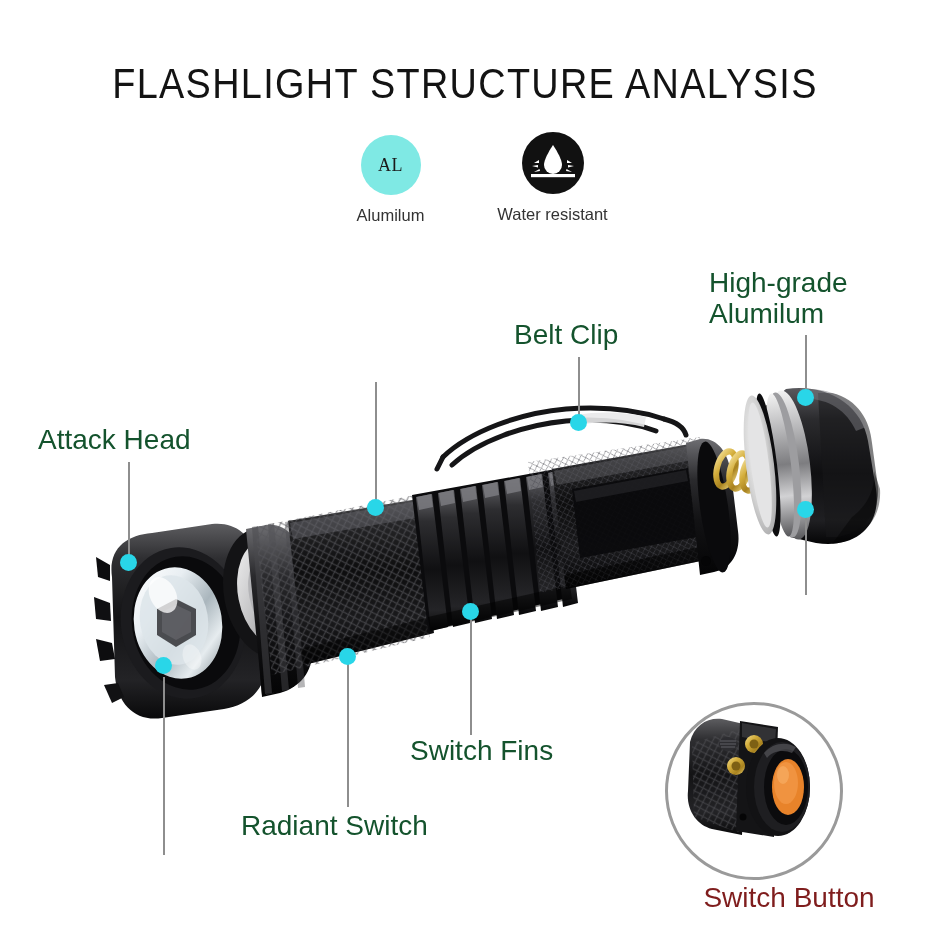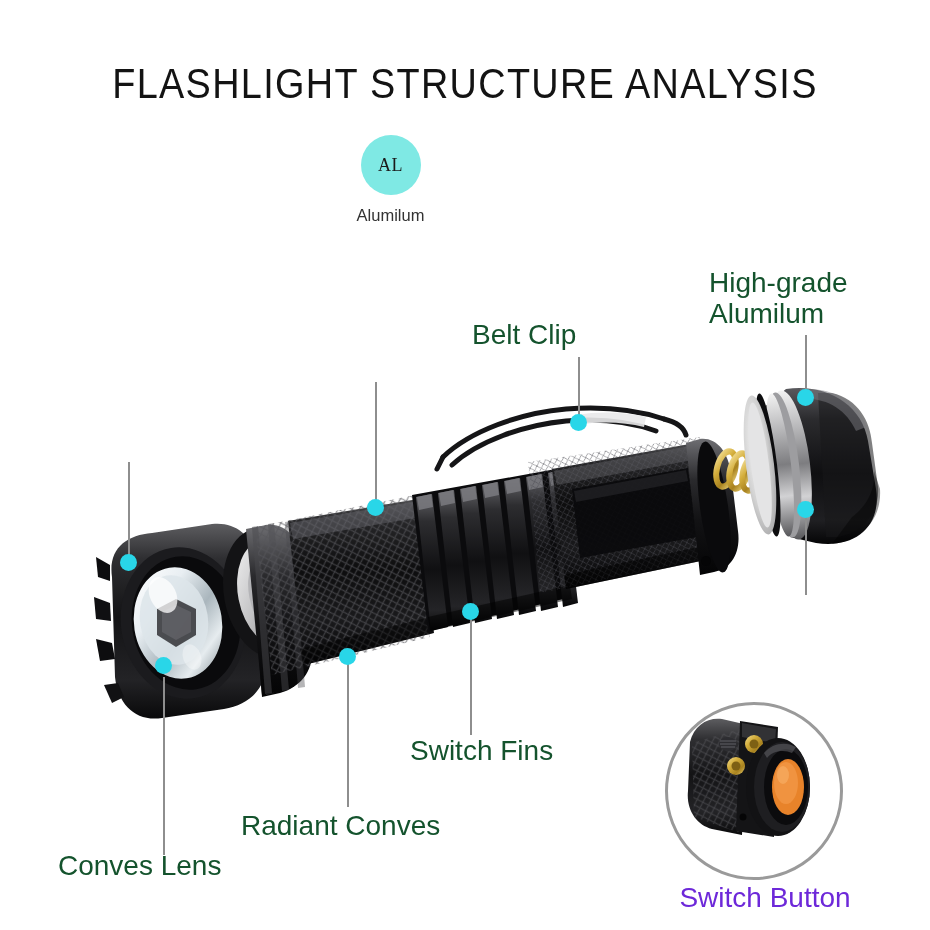--- a/index.html
+++ b/index.html
@@ -138,6 +138,25 @@
     <div class="badge-label">Alumilum</div>
   </div>
 
+  <div class="badge-group" id="badge-water">
+    <div class="badge-circle-water">
+      <svg width="62" height="62" viewBox="0 0 62 62" style="position:absolute;left:0;top:0;">
+
+        <path d="M31 13 C31 13, 40 26, 40 33 A9 9 0 0 1 22 33 C22 26, 31 13, 31 13 Z" fill="#ffffff"></path>
+
+        <path d="M17 28 L12 31 L17 31 Z" fill="#ffffff"></path>
+        <path d="M16 33 L10 34 L16 35.6 Z" fill="#ffffff"></path>
+        <path d="M17.5 37 L12 40 L18 39 Z" fill="#ffffff"></path>
+
+        <path d="M45 28 L50 31 L45 31 Z" fill="#ffffff"></path>
+        <path d="M46 33 L52 34 L46 35.6 Z" fill="#ffffff"></path>
+        <path d="M44.5 37 L50 40 L44 39 Z" fill="#ffffff"></path>
+
+        <rect x="9" y="42" width="44" height="3.2" fill="#ffffff"></rect>
+      </svg>
+    </div>
+    <div class="badge-label">Water resistant</div>
+  </div>
 
   <svg id="flashlight" viewBox="0 0 930 930">
     <defs>

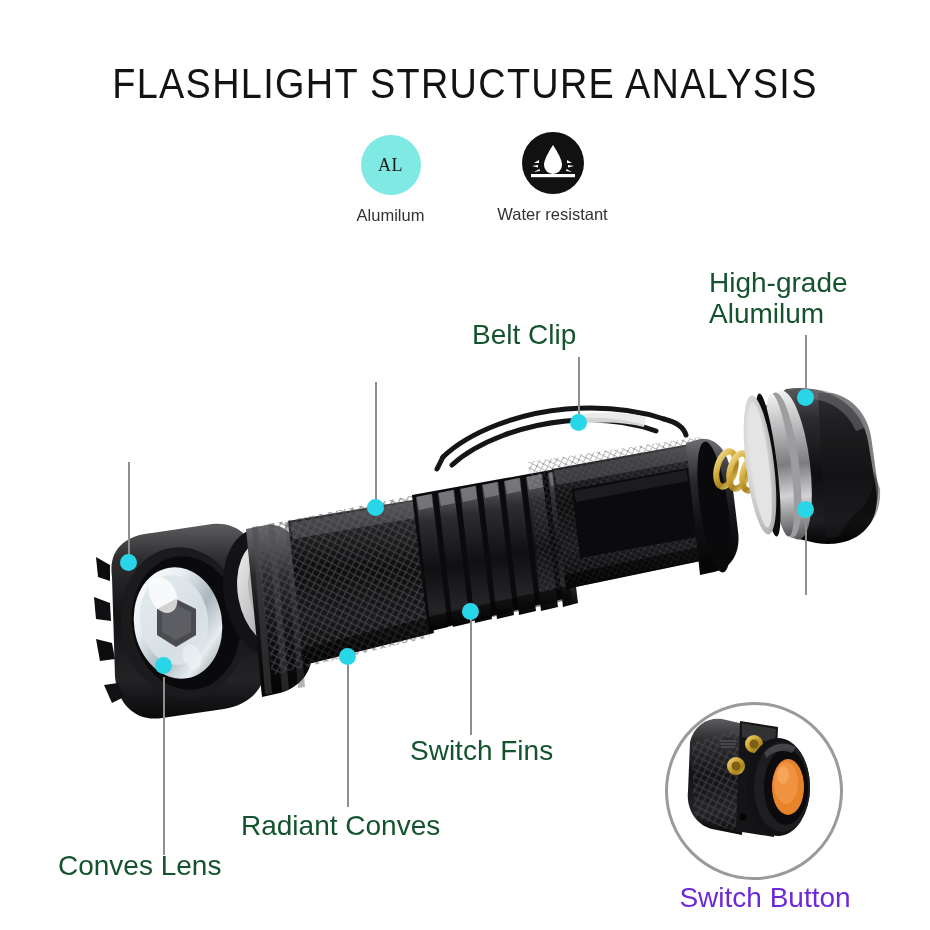--- a/index.html
+++ b/index.html
@@ -431,7 +431,7 @@
   <div class="dot" style="left:797px; top:352px;"></div>
   <div class="dot" style="left:797px; top:464px;"></div>
 
-  <div class="callout" style="left:472px; top:282px;">Belt Clip</div>
+  <div class="callout" style="left:514px; top:282px;">Belt Clip</div>
 
   <div class="callout two-line" style="left:709px; top:230px; width:200px;">
     <div>High-grade</div>

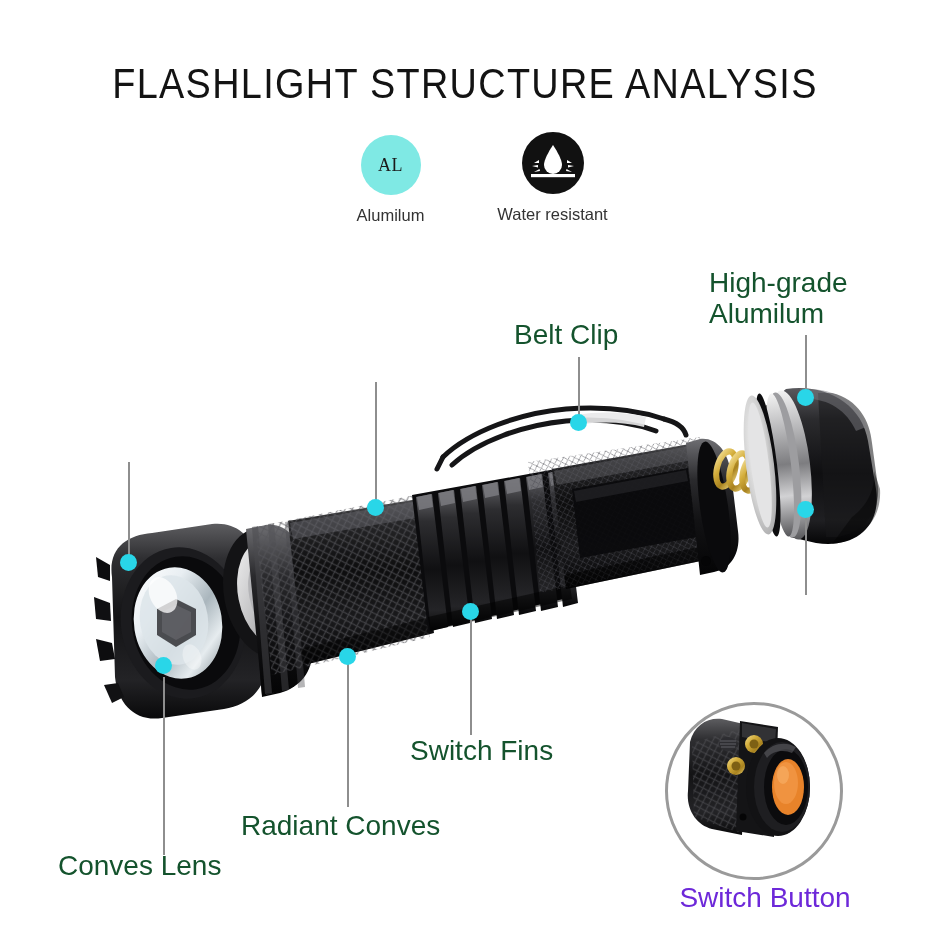--- a/index.html
+++ b/index.html
@@ -431,6 +431,7 @@
   <div class="dot" style="left:797px; top:352px;"></div>
   <div class="dot" style="left:797px; top:464px;"></div>
 
+  <div class="callout" style="left:38px;  top:387px;">Attack Head</div>
   <div class="callout" style="left:514px; top:282px;">Belt Clip</div>
 
   <div class="callout two-line" style="left:709px; top:230px; width:200px;">

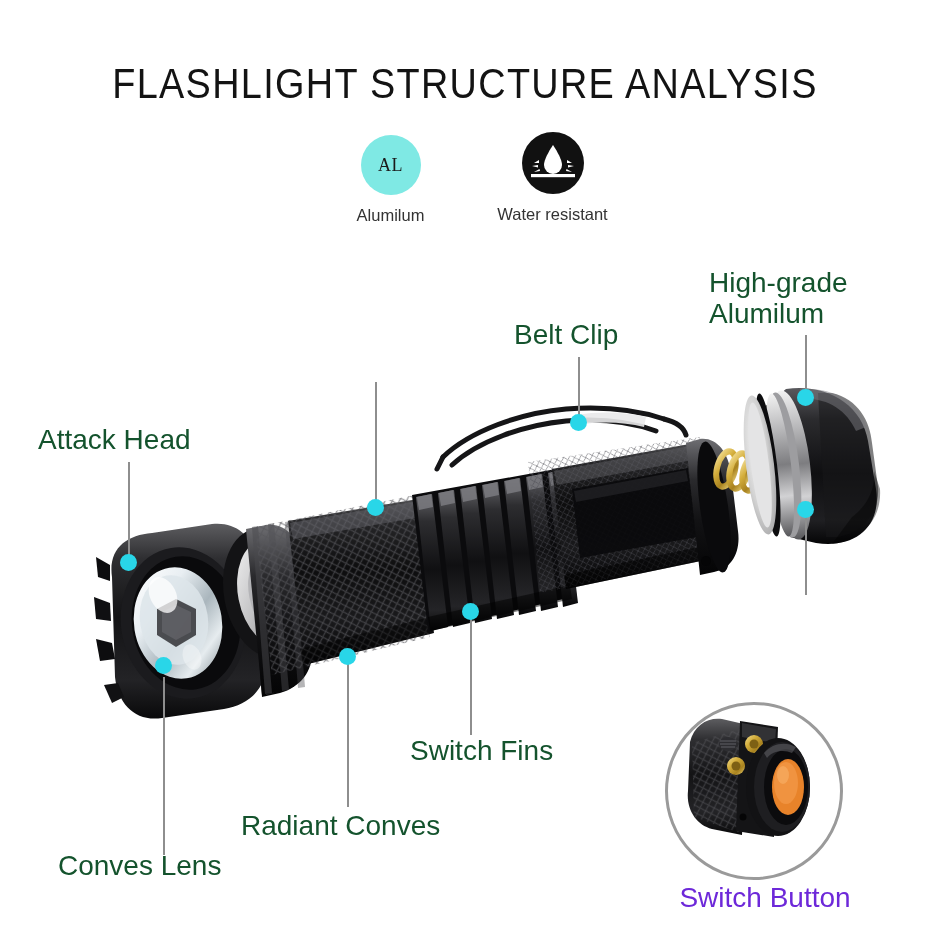--- a/index.html
+++ b/index.html
@@ -440,7 +440,7 @@
   </div>
 
   <div class="callout" style="left:410px; top:698px;">Switch Fins</div>
-  <div class="callout" style="left:241px; top:773px;">Radiant Conves</div>
+  <div class="callout" style="left:241px; top:773px;">Radiant Switch</div>
   <div class="callout" style="left:58px;  top:813px;">Conves Lens</div>
 
   <div id="switch-inset">

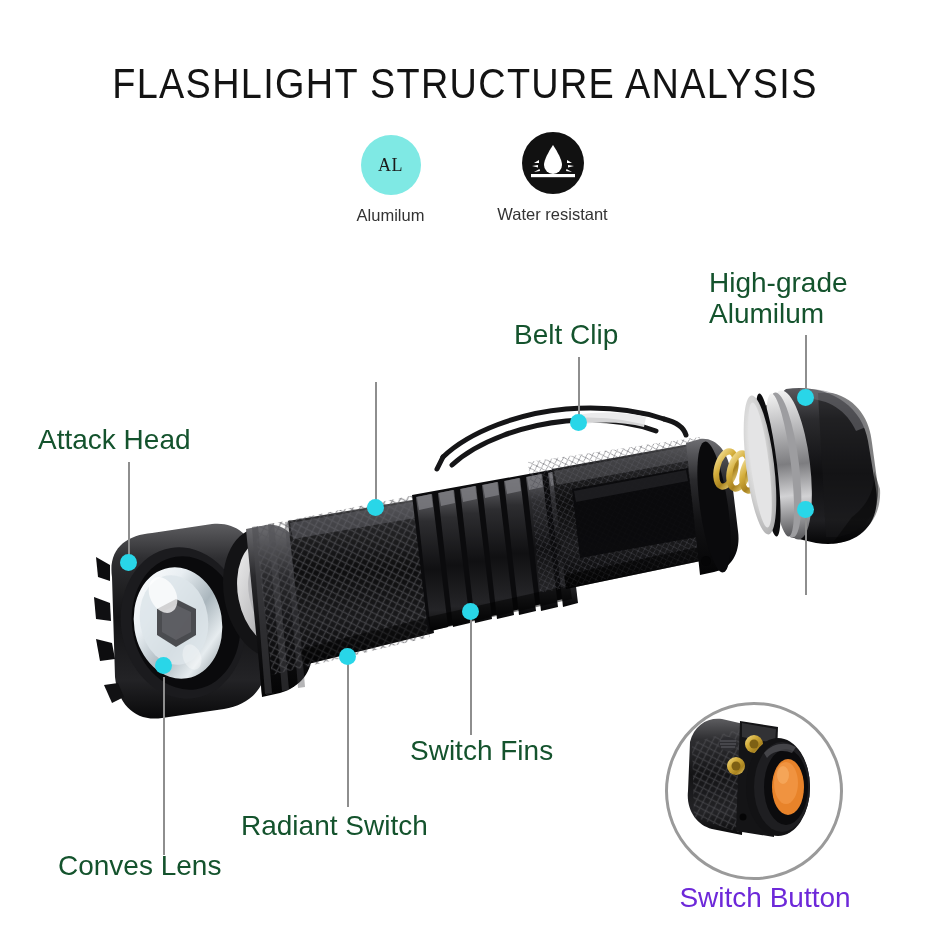--- a/index.html
+++ b/index.html
@@ -441,7 +441,6 @@
 
   <div class="callout" style="left:410px; top:698px;">Switch Fins</div>
   <div class="callout" style="left:241px; top:773px;">Radiant Switch</div>
-  <div class="callout" style="left:58px;  top:813px;">Conves Lens</div>
 
   <div id="switch-inset">
     <div id="switch-ring"></div>

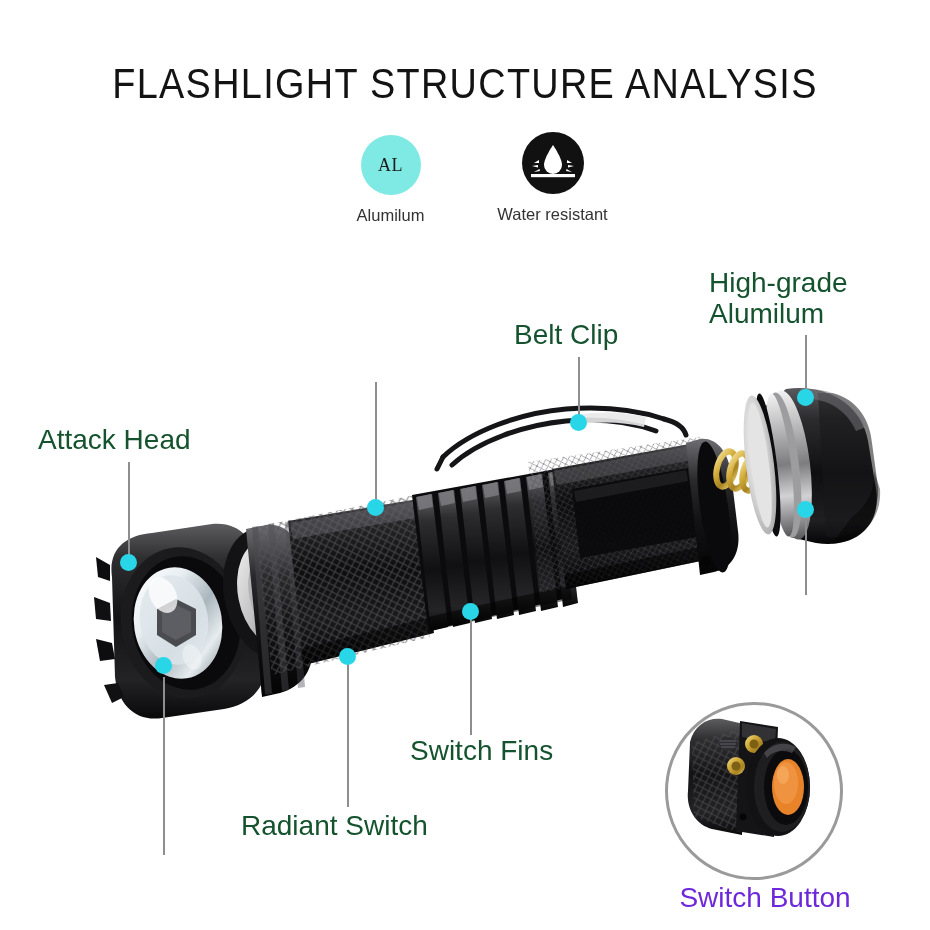--- a/index.html
+++ b/index.html
@@ -115,12 +115,12 @@
   }
   #switch-caption {
     position: absolute;
-    left: 660px;
+    left: 684px;
     top: 845px;
     width: 210px;
     text-align: center;
     font-size: 28px;
-    color: #6d28d9;
+    color: #7f1d1d;
     white-space: nowrap;
   }
 </style>

